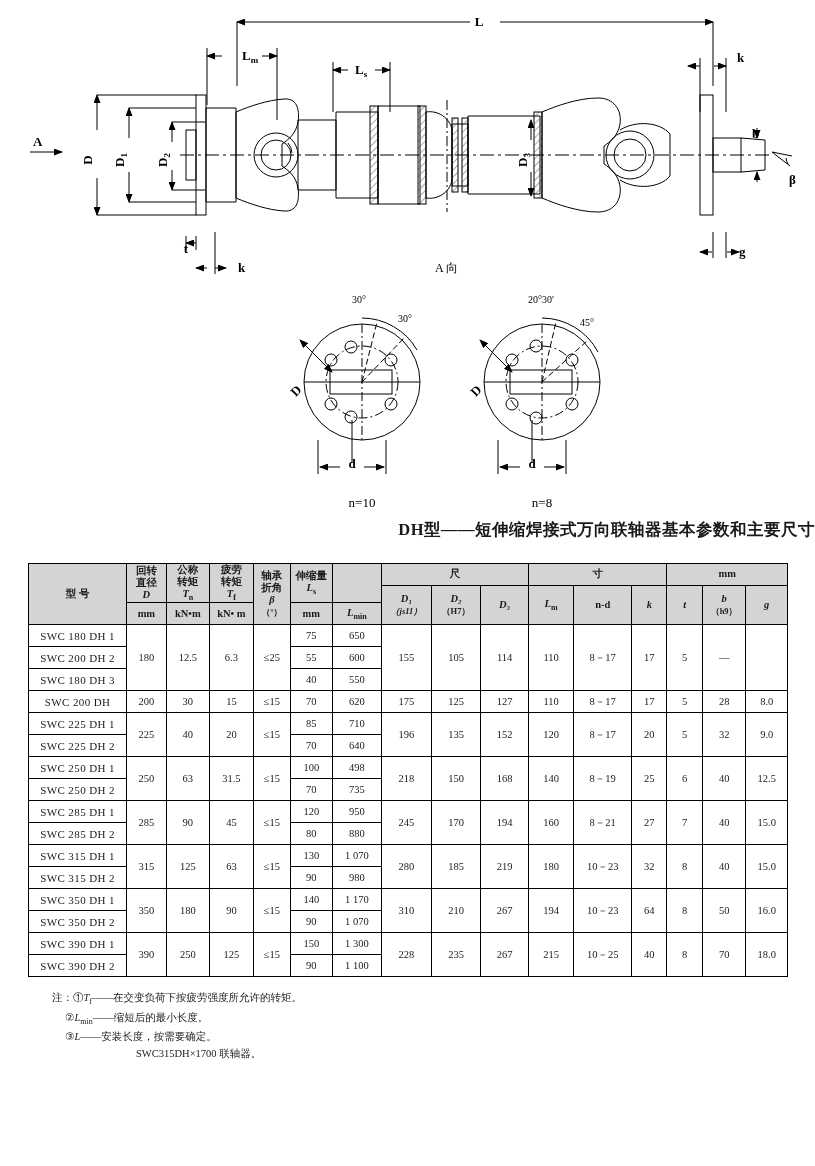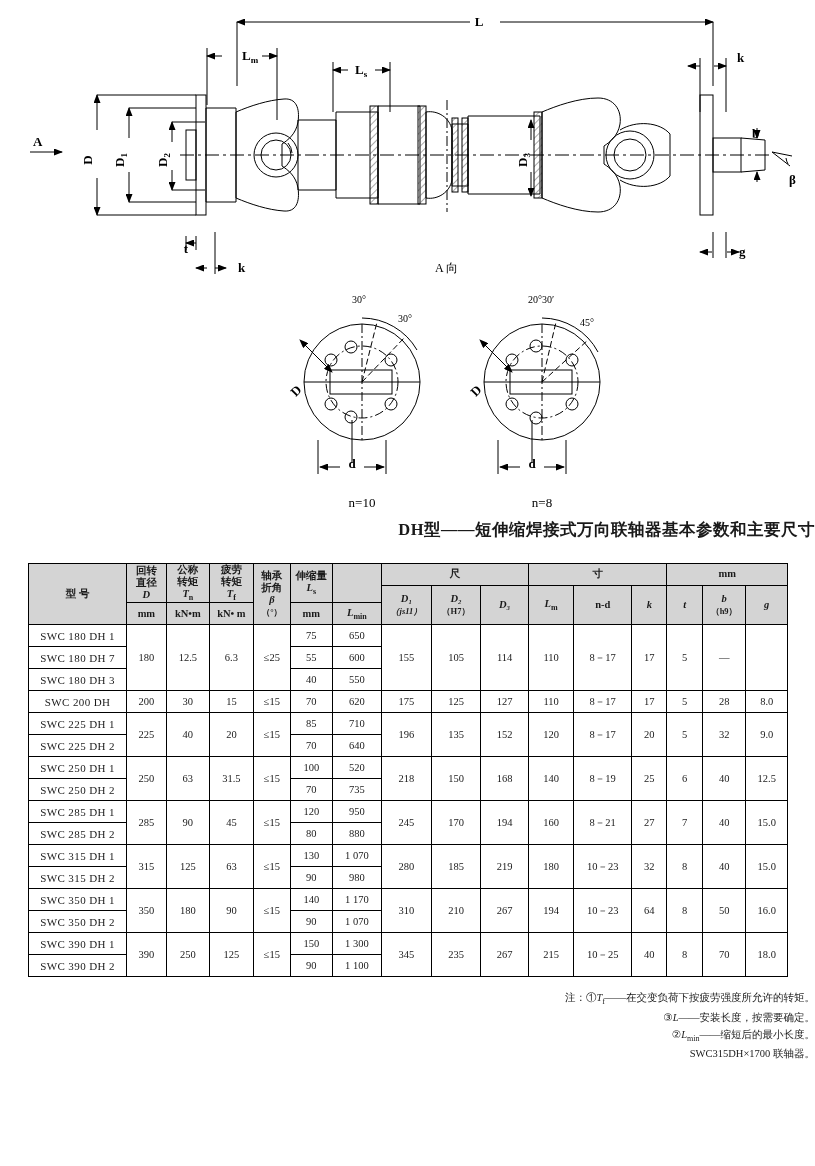--- a/index.html
+++ b/index.html
@@ -364,7 +364,7 @@
             <td rowspan="3"></td>
           </tr>
           <tr>
-            <td class="model">SWC 180 DH 7</td>
+            <td class="model">SWC 200 DH 2</td>
             <td>55</td>
             <td>600</td>
           </tr>

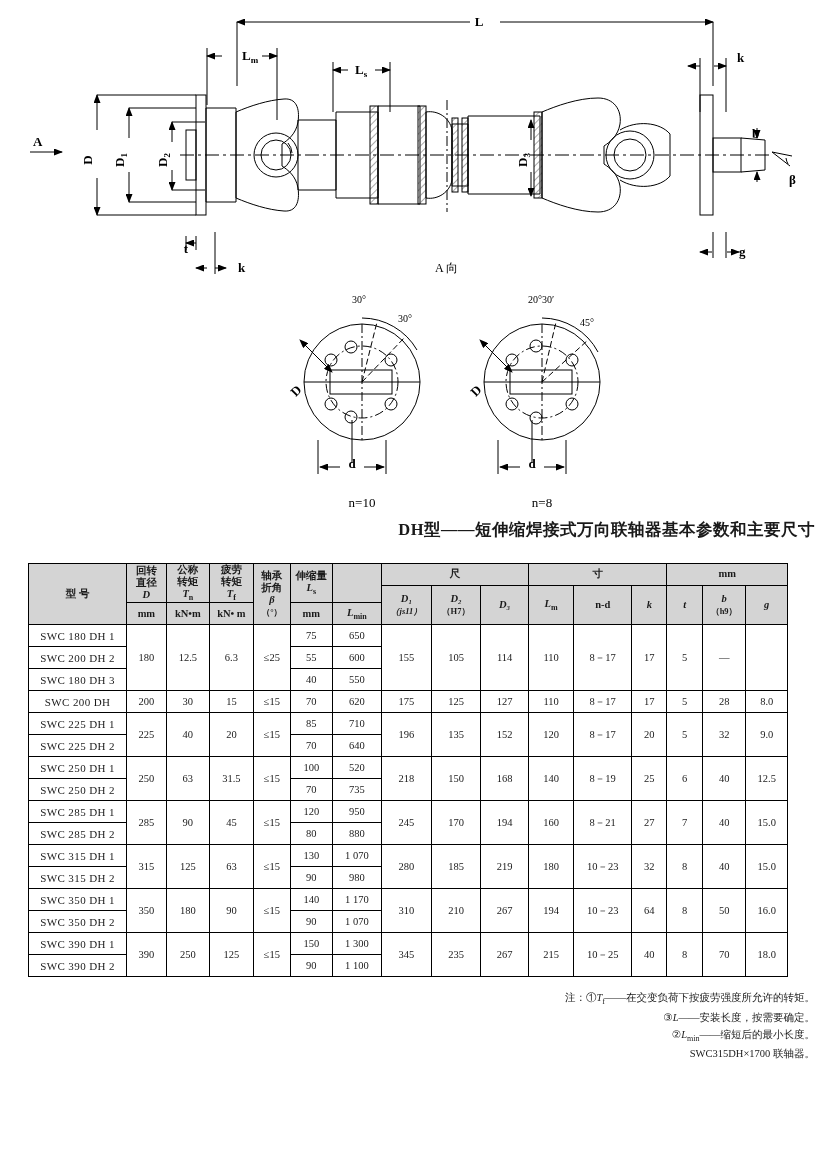--- a/index.html
+++ b/index.html
@@ -421,7 +421,7 @@
             <td rowspan="2">31.5</td>
             <td rowspan="2">≤15</td>
             <td>100</td>
-            <td>520</td>
+            <td>498</td>
             <td rowspan="2">218</td>
             <td rowspan="2">150</td>
             <td rowspan="2">168</td>

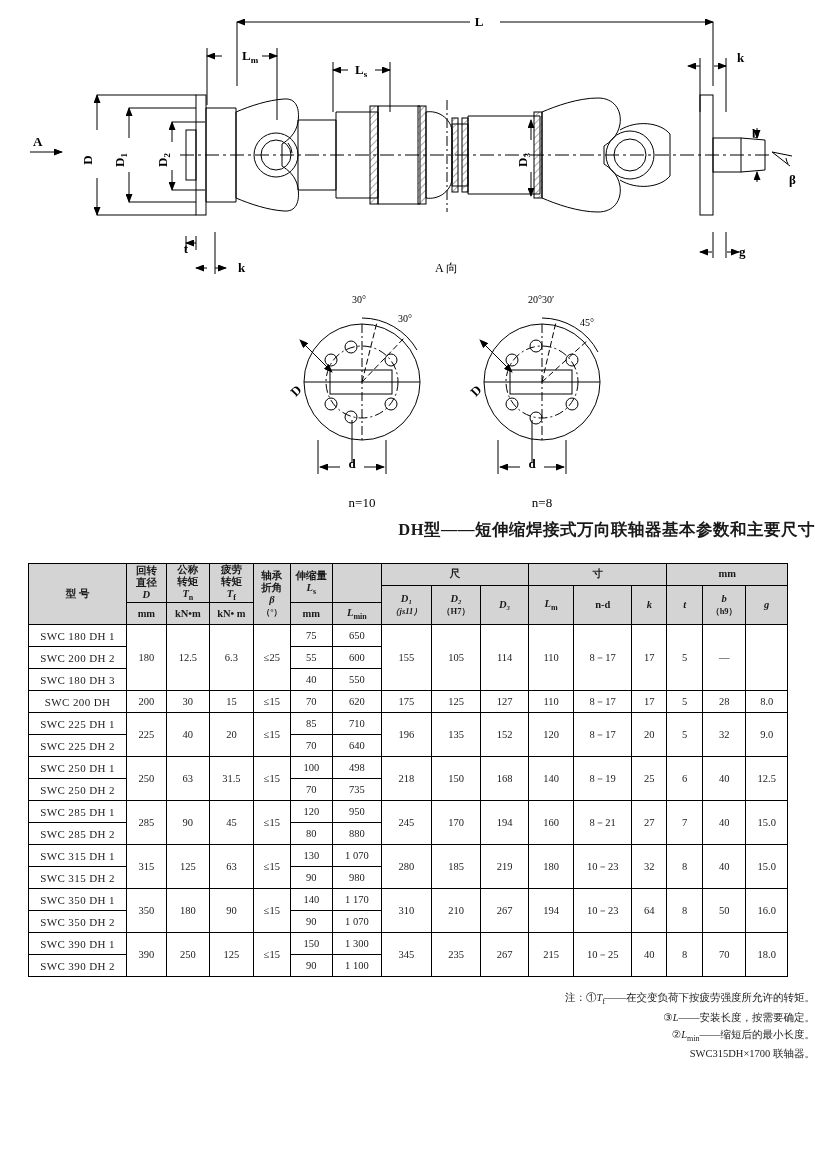--- a/index.html
+++ b/index.html
@@ -514,7 +514,7 @@
             <td rowspan="2">≤15</td>
             <td>150</td>
             <td>1 300</td>
-            <td rowspan="2">345</td>
+            <td rowspan="2">228</td>
             <td rowspan="2">235</td>
             <td rowspan="2">267</td>
             <td rowspan="2">215</td>

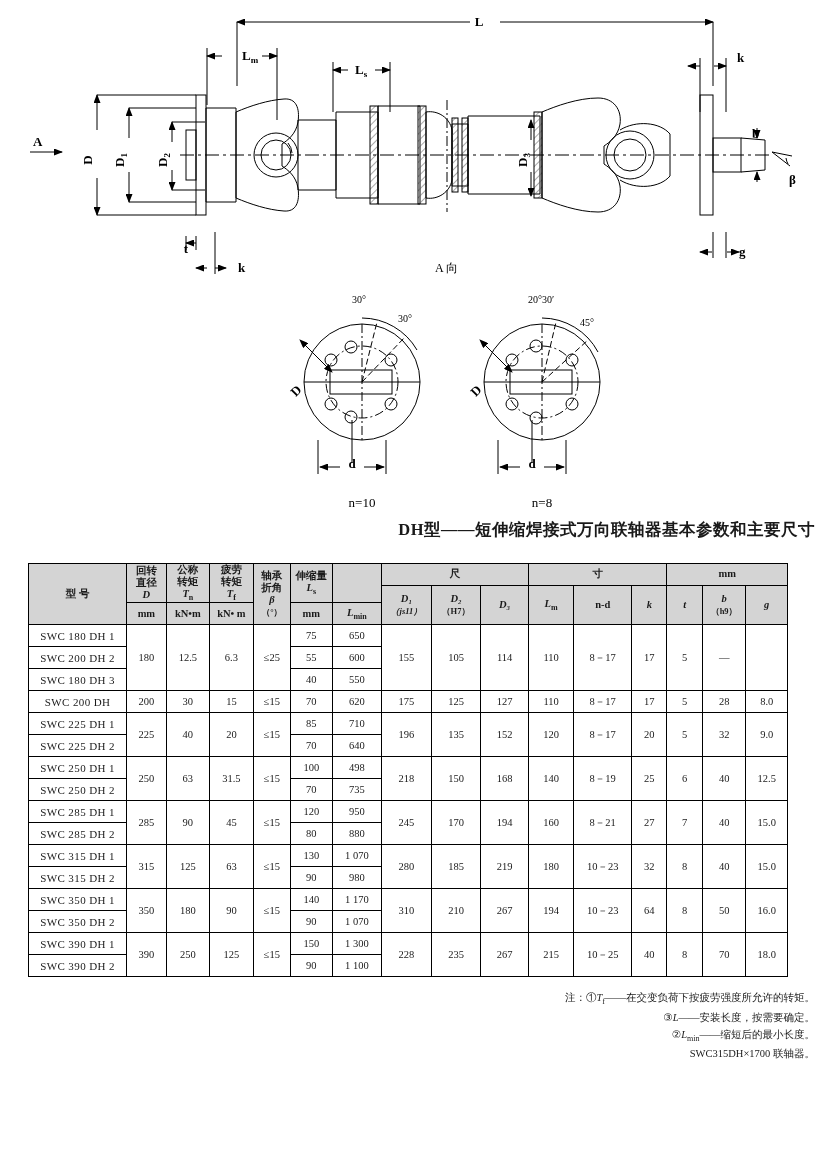--- a/index.html
+++ b/index.html
@@ -69,7 +69,7 @@
     line-height:1.65;
     font-family:"Liberation Serif", serif;
   }
-  .notes div{white-space:nowrap;text-align:right;}
+  .notes div{white-space:nowrap;}
   .notes .ind{padding-left:13px;}
   .notes .ind2{padding-left:84px;}
 </style>

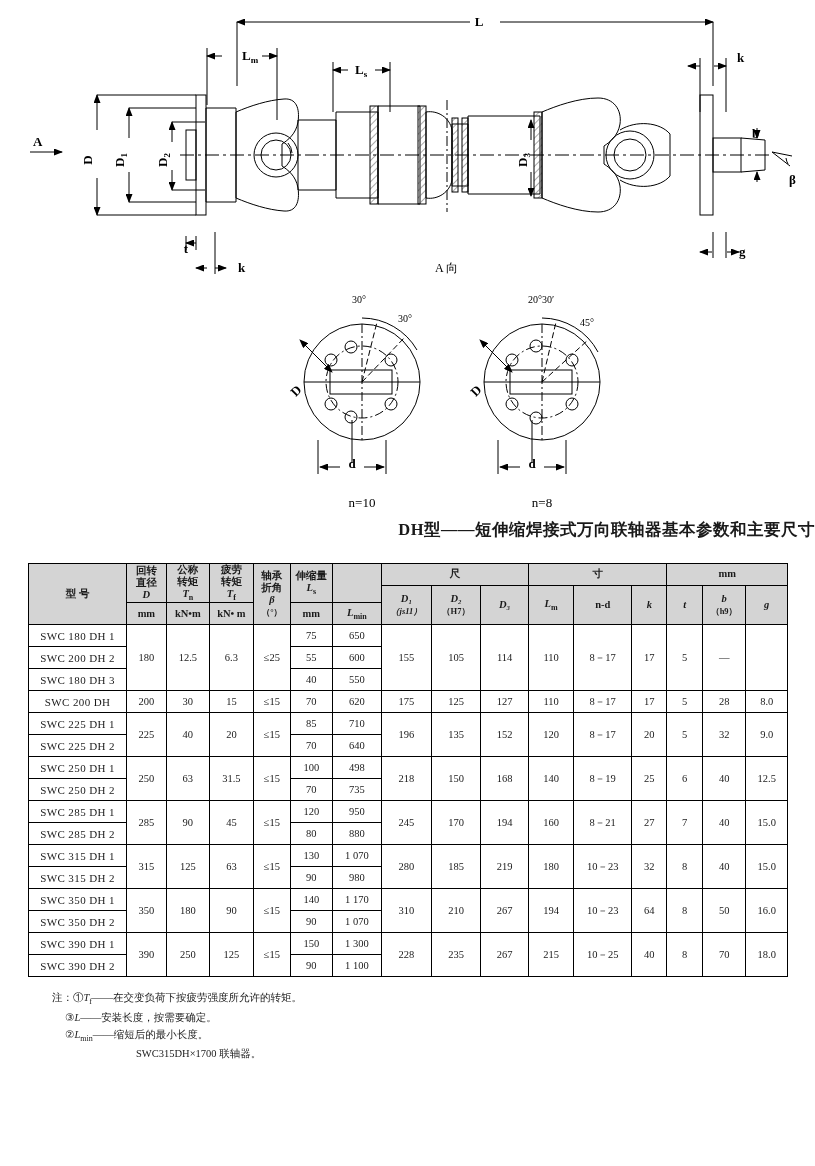--- a/index.html
+++ b/index.html
@@ -535,8 +535,8 @@
 
   <div class="notes">
     <div>注：①<i>T</i><span class="sub">f</span>——在交变负荷下按疲劳强度所允许的转矩。</div>
+    <div class="ind">②<i>L</i><span class="sub">min</span>——缩短后的最小长度。</div>
     <div class="ind">③<i>L</i>——安装长度，按需要确定。</div>
-    <div class="ind">②<i>L</i><span class="sub">min</span>——缩短后的最小长度。</div>
     <div class="ind2">SWC315DH×1700 联轴器。</div>
   </div>
 </div>

